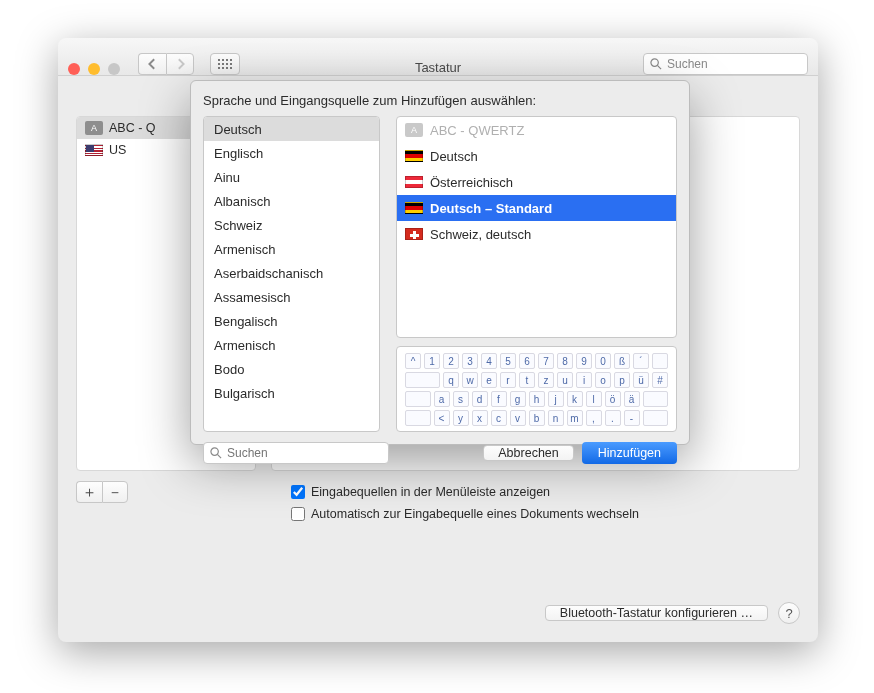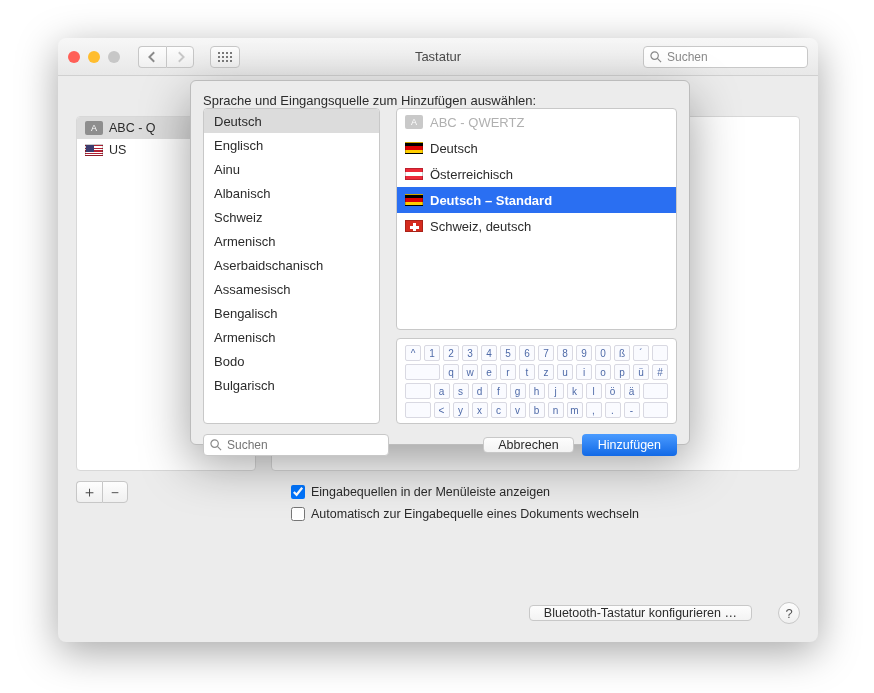--- a/index.html
+++ b/index.html
@@ -10,7 +10,7 @@
     overflow: hidden;
   }
   
-  .titlebar { height: 38px; background: linear-gradient(#f7f7f7,#e8e8e8); border-bottom: 1px solid #d0d0d0; display:flex; align-items:center; padding:0 10px; gap:10px; position:relative;}
+  .titlebar { height: 38px; background: linear-gradient(#f7f7f7,#e8e8e8); border-bottom: 1px solid #d0d0d0; display:flex; align-items:flex-end; padding:0 10px; gap:10px; position:relative;}
   .traffic { display:flex; gap:8px; }
   .tl { width:12px; height:12px; border-radius:50%; }
   .tl.red{background:#ff5f57;} .tl.yel{background:#ffbd2e;} .tl.grn{background:#c7c7c7;}

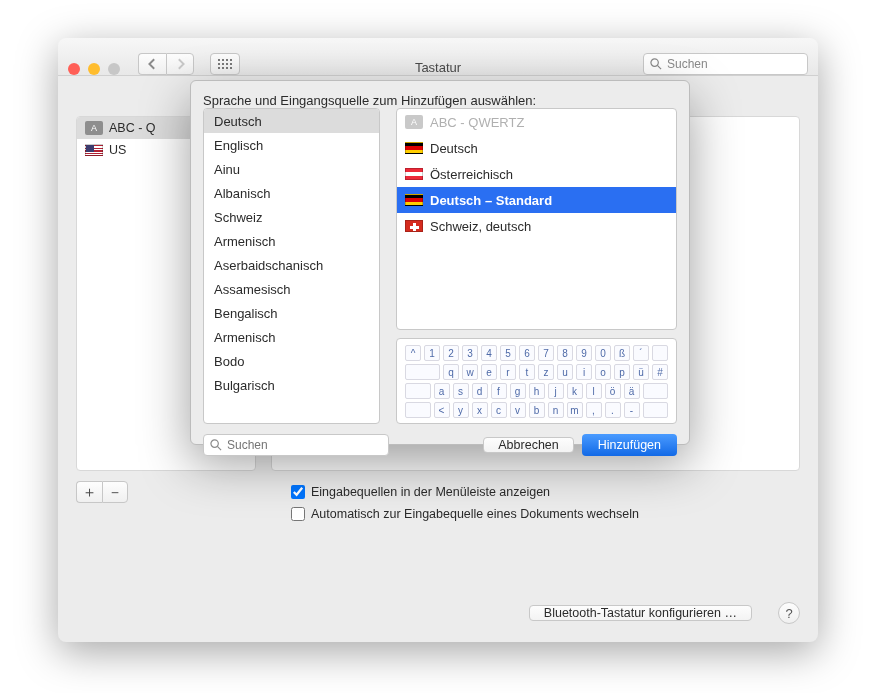--- a/index.html
+++ b/index.html
@@ -48,7 +48,7 @@
   .help{width:22px;height:22px;border-radius:50%;border:1px solid #c8c8c8;background:linear-gradient(#fdfdfd,#f0f0f0);display:flex;align-items:center;justify-content:center;font-size:13px;color:#555;}
   
   .sheet{position:absolute;left:190px;top:80px;width:500px;height:365px;background:#ececec;border:1px solid #bcbcbc;border-radius:6px;box-shadow:0 18px 50px rgba(0,0,0,.38);padding:12px;}
-  .sheet-title{font-size:13px;color:#2b2b2b;}
+  .sheet-title{font-size:13px;color:#2b2b2b;margin-bottom:8px;}
   .panes{display:flex;gap:16px;height:316px;}
   .lang-list{width:178px;background:#fff;border:1px solid #c8c8c8;border-radius:4px;overflow-y:auto;position:relative;}
   .ll-row{height:24px;padding:0 10px;display:flex;align-items:center;font-size:13px;color:#2b2b2b;cursor:default;}

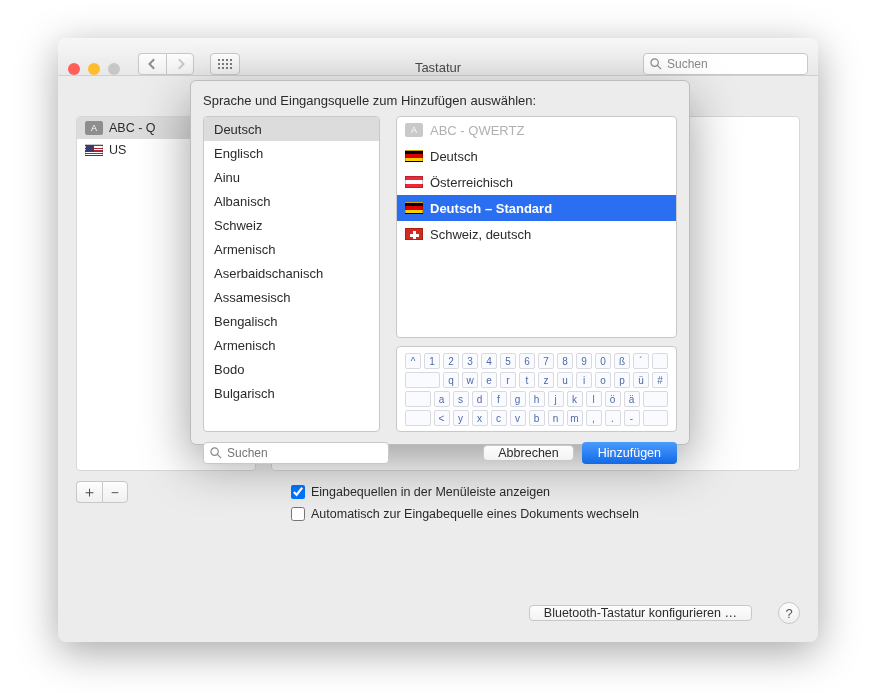--- a/index.html
+++ b/index.html
@@ -43,7 +43,7 @@
   .checks{position:absolute;left:215px;top:365px;font-size:12.5px;color:#2b2b2b;}
   .chk-row{display:flex;align-items:center;gap:6px;height:22px;}
   input[type=checkbox]{width:14px;height:14px;}
-  .bottom-row{position:absolute;right:0;bottom:0;display:flex;align-items:center;gap:26px;}
+  .bottom-row{position:absolute;right:0;bottom:0;display:flex;align-items:center;gap:10px;}
   .mac-btn{height:16px;padding:0 14px;border:1px solid #c8c8c8;border-radius:4px;background:linear-gradient(#fdfdfd,#f3f3f3);font-size:12.5px;color:#2b2b2b;display:flex;align-items:center;}
   .help{width:22px;height:22px;border-radius:50%;border:1px solid #c8c8c8;background:linear-gradient(#fdfdfd,#f0f0f0);display:flex;align-items:center;justify-content:center;font-size:13px;color:#555;}
   

